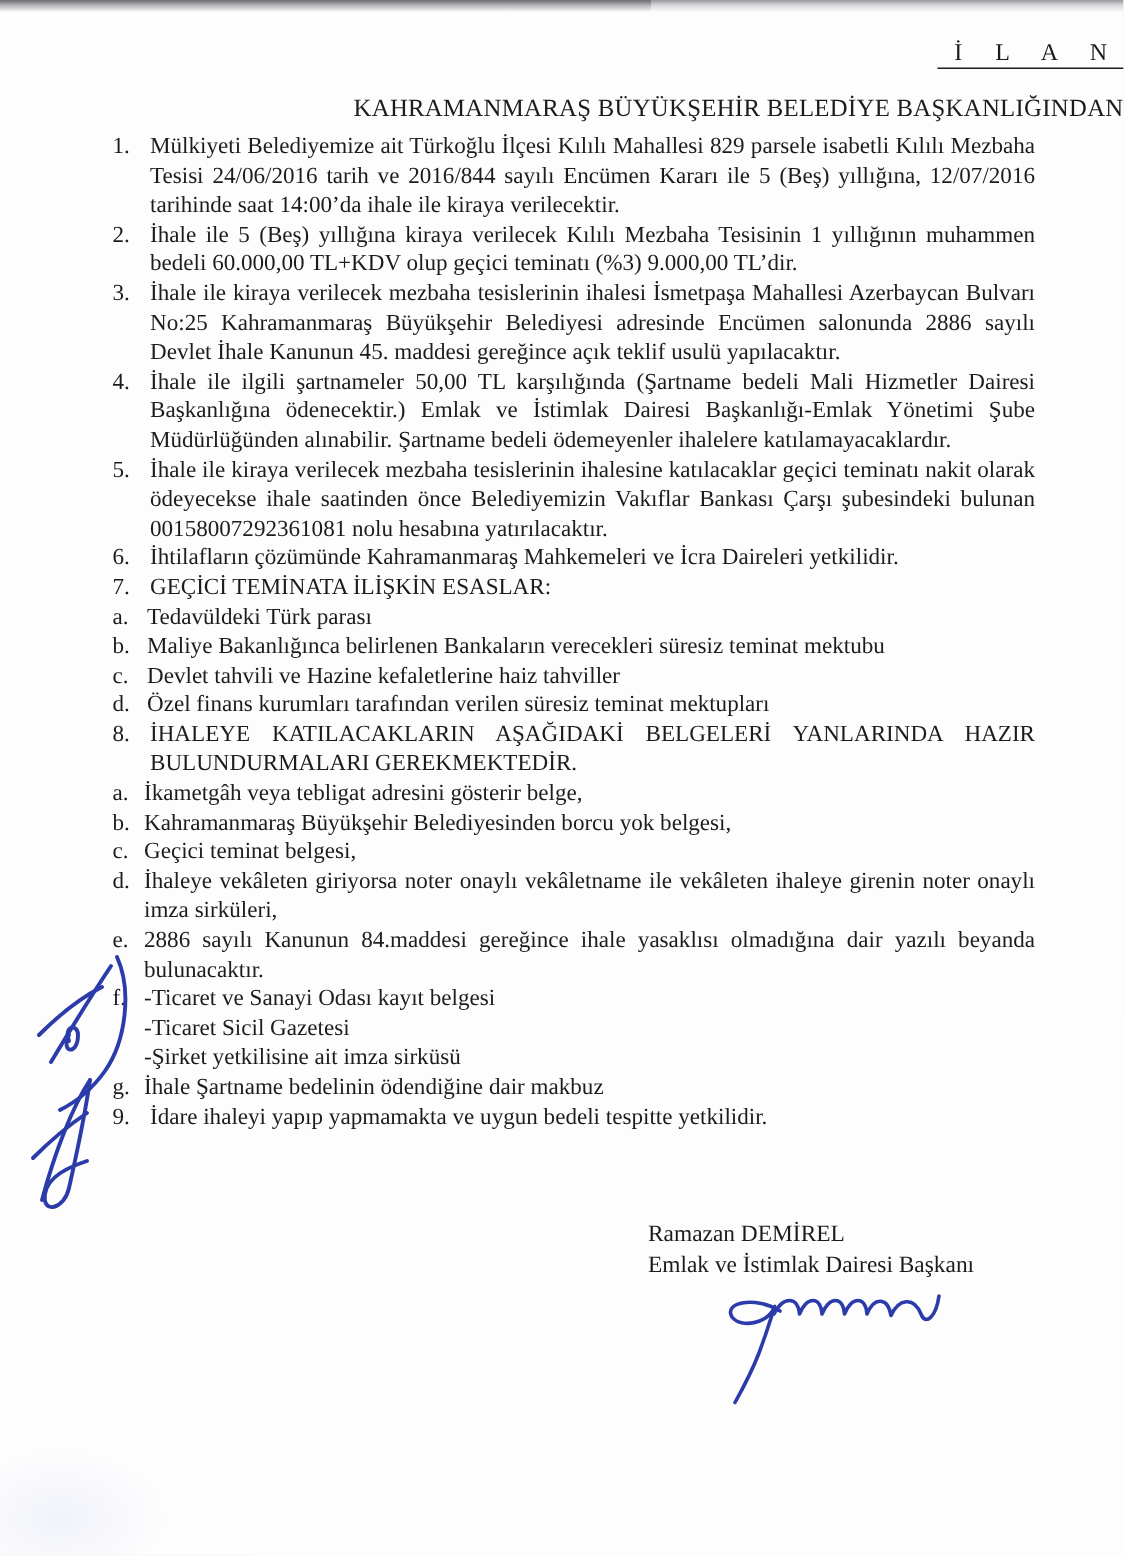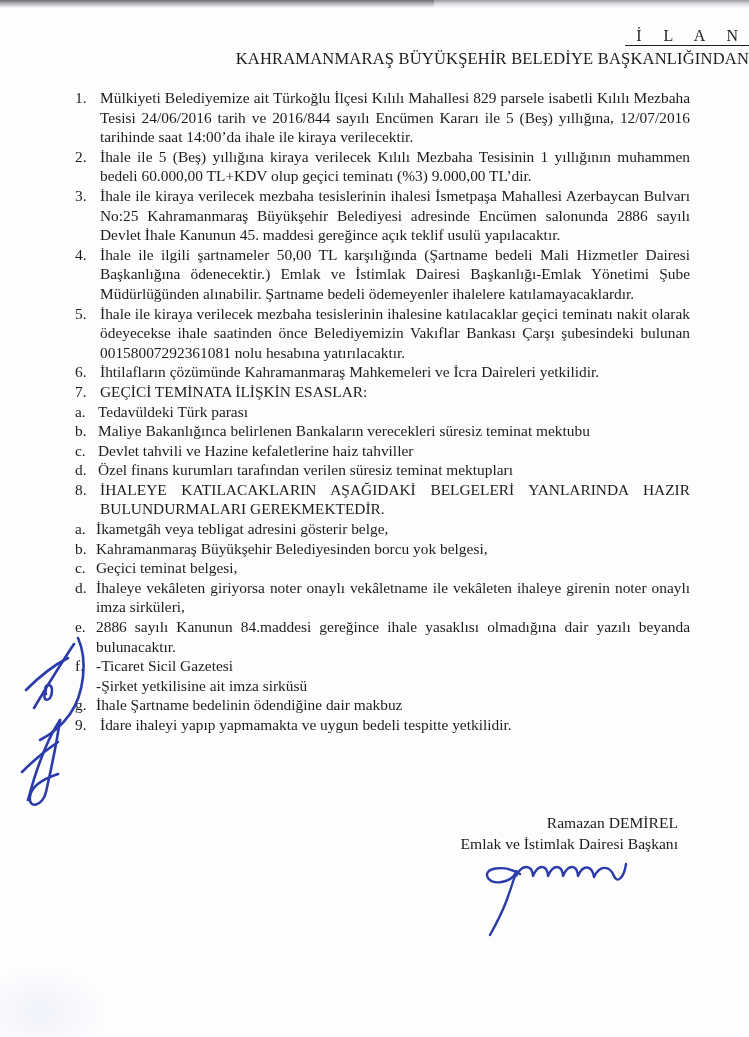--- a/index.html
+++ b/index.html
@@ -40,7 +40,7 @@
     line-height:18px;
   }
   .heading .org{
-    font-size:16.5px; letter-spacing:.2px; margin-top:2px; line-height:21px;
+    font-size:16.5px; letter-spacing:.2px; margin-top:15px; line-height:21px;
   }
   
   .content{

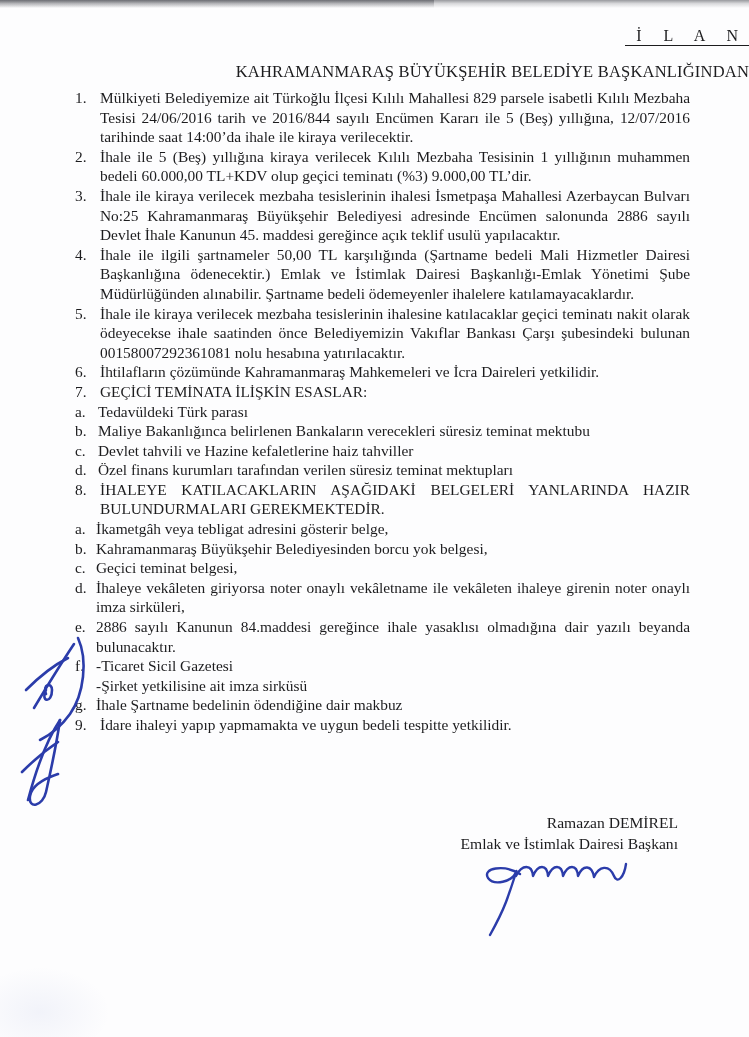--- a/index.html
+++ b/index.html
@@ -180,6 +180,7 @@
           <li>
             <span class="ltr">f.</span>
             <div class="stxt">
+              <div>-Ticaret ve Sanayi Odası kayıt belgesi</div>
               <div>-Ticaret Sicil Gazetesi</div>
               <div>-Şirket yetkilisine ait imza sirküsü</div>
             </div>

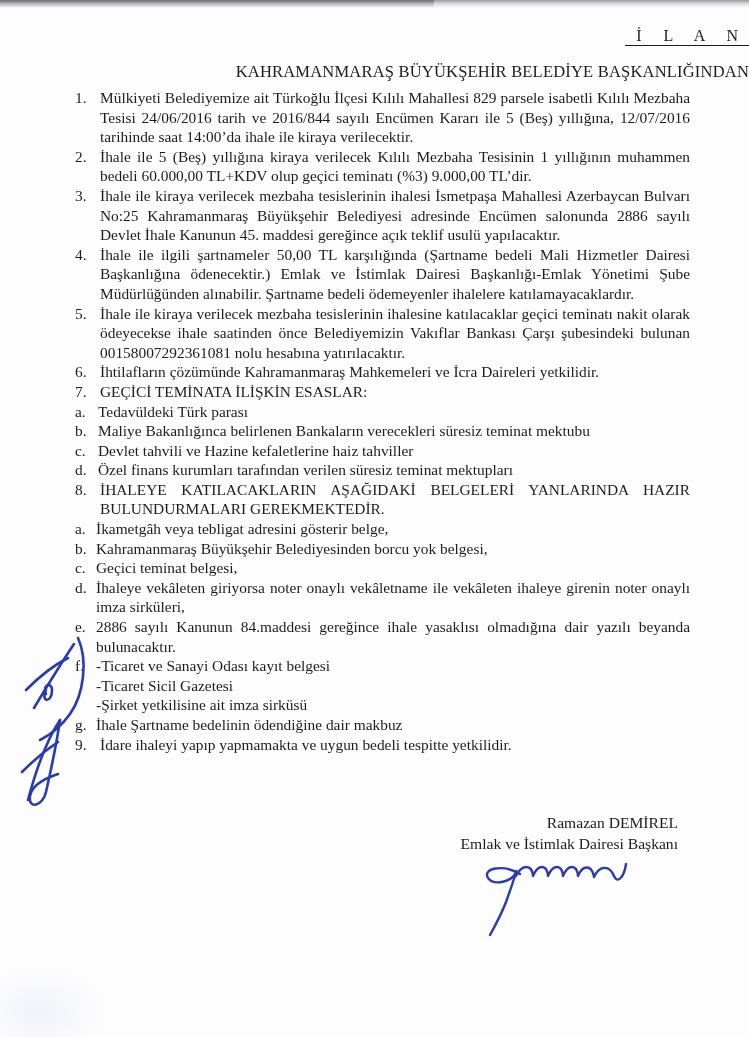--- a/index.html
+++ b/index.html
@@ -66,7 +66,7 @@
   
   .sig-block{
     position:absolute; top:812px; left:432px; width:246px;
-    text-align:right; font-size:15.6px; line-height:21px;
+    text-align:left; font-size:15.6px; line-height:21px;
   }
   .sig-scribble{
     position:absolute; top:852px; left:468px; width:185px; height:85px;

